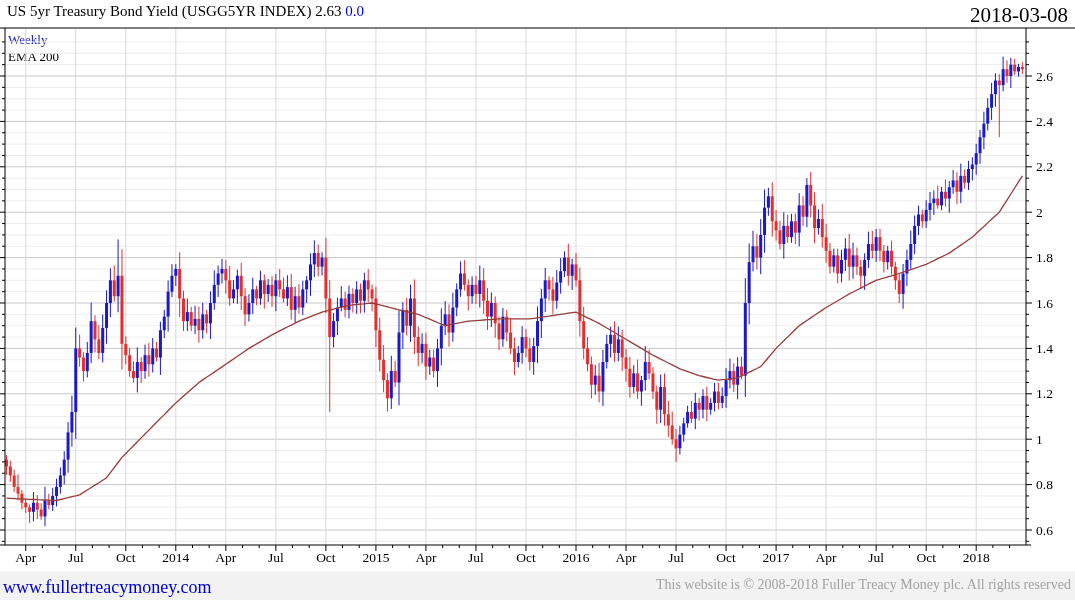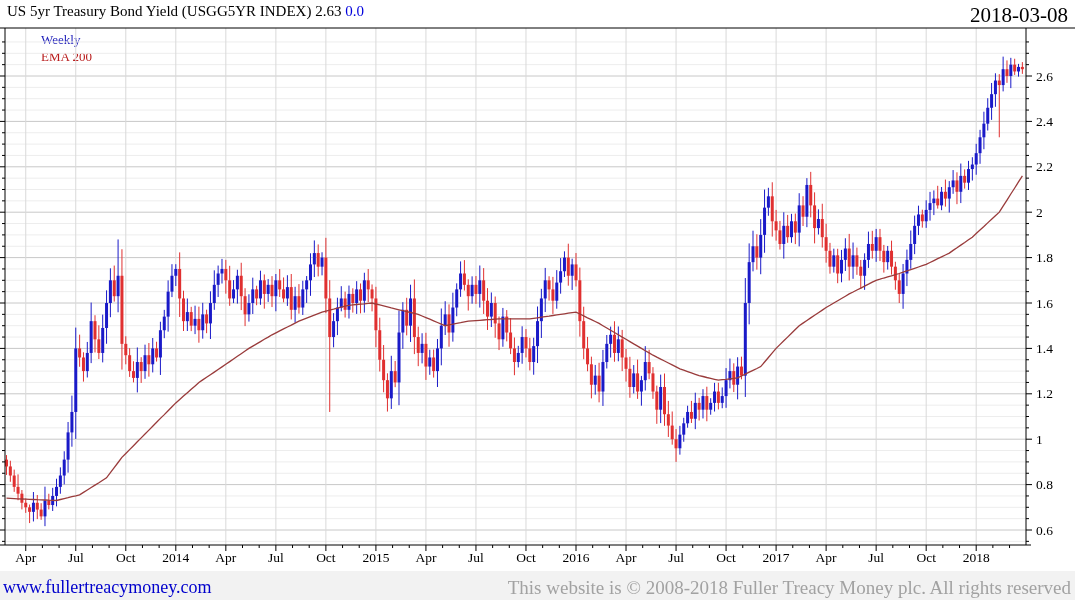--- a/index.html
+++ b/index.html
@@ -8,7 +8,7 @@
   #titlebar{position:absolute;left:7px;top:3px;font-size:15px;color:#000;white-space:nowrap;}
   #titlebar .chg{color:#0000dd;}
   #datebox{position:absolute;right:7px;top:3px;font-size:21px;color:#000;}
-  #legend{position:absolute;left:8px;top:31px;font-size:13px;line-height:17px;margin-left:33px;}
+  #legend{position:absolute;left:8px;top:31px;font-size:13px;line-height:17px;}
   #legend .wk{color:#2222bb;}
   #legend .ema{color:#b91c1c;}
   #chart-svg{position:absolute;left:0;top:0;}

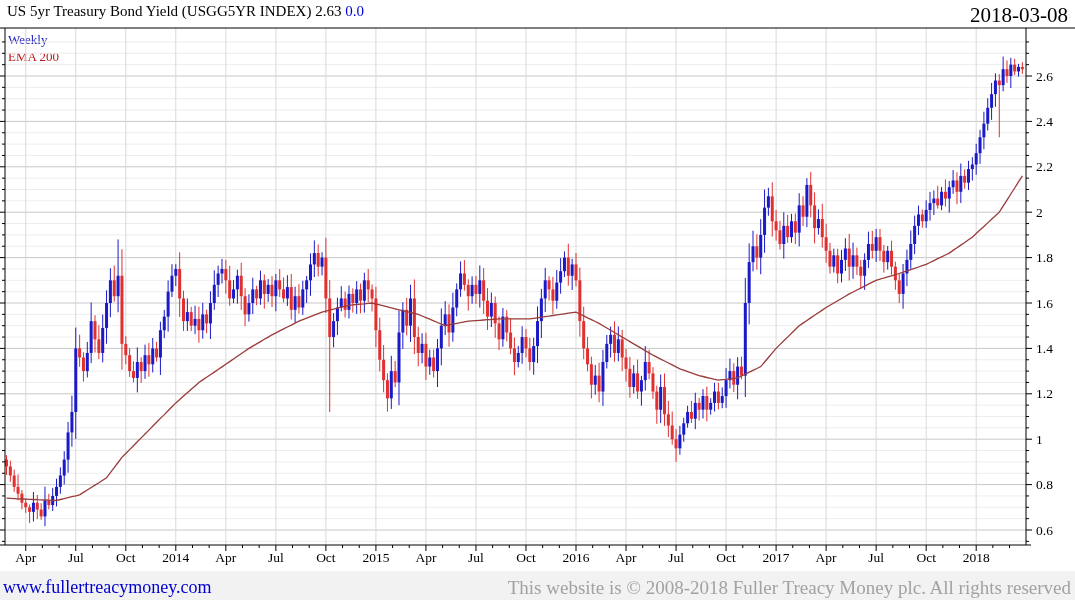--- a/index.html
+++ b/index.html
@@ -10,7 +10,7 @@
   #datebox{position:absolute;right:7px;top:3px;font-size:21px;color:#000;}
   #legend{position:absolute;left:8px;top:31px;font-size:13px;line-height:17px;}
   #legend .wk{color:#2222bb;}
-  #legend .ema{color:#b91c1c;}
+  #legend .ema{color:#000000;}
   #chart-svg{position:absolute;left:0;top:0;}
   #footer{position:absolute;left:0;bottom:0;width:1075px;height:29px;background:#f2f2f2;}
   #footer .link{position:absolute;left:3px;top:6px;font-size:18px;color:#0000cc;text-decoration:none;cursor:pointer;}

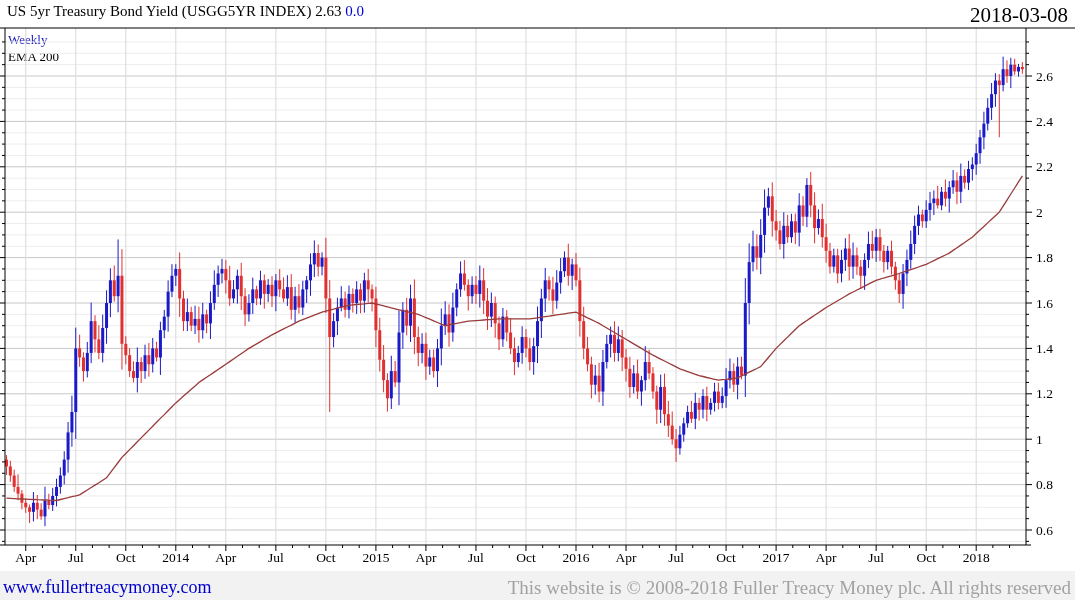--- a/index.html
+++ b/index.html
@@ -14,7 +14,7 @@
   #chart-svg{position:absolute;left:0;top:0;}
   #footer{position:absolute;left:0;bottom:0;width:1075px;height:29px;background:#f2f2f2;}
   #footer .link{position:absolute;left:3px;top:6px;font-size:18px;color:#0000cc;text-decoration:none;cursor:pointer;}
-  #footer .copy{position:absolute;right:4px;top:6px;font-size:19px;color:#a2a2a2;}
+  #footer .copy{position:absolute;right:4px;top:6px;font-size:14px;color:#a2a2a2;}
 </style>
 </head>
 <body>

